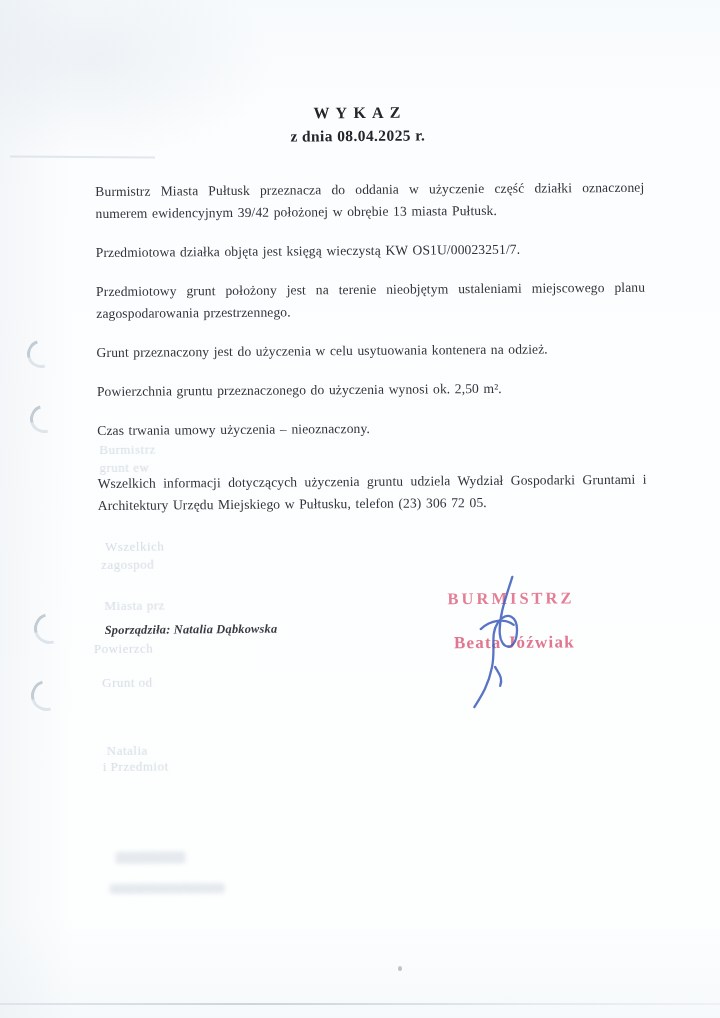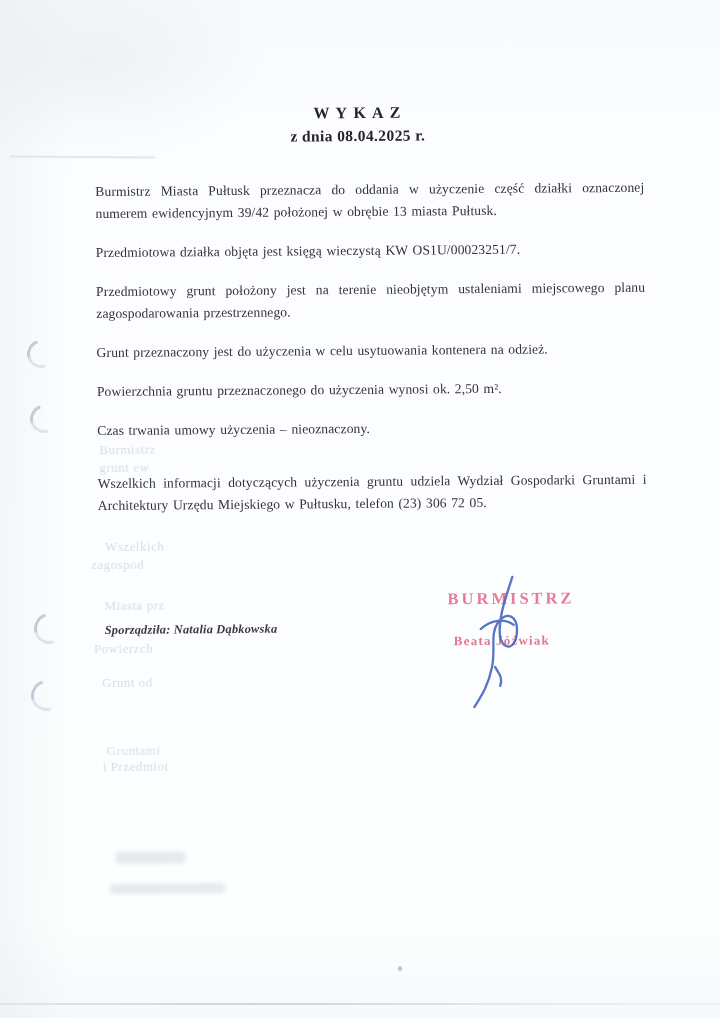--- a/index.html
+++ b/index.html
@@ -96,7 +96,7 @@
     <span class="ghost" style="left:99px;top:440px">Burmistrz</span>
     <span class="ghost" style="left:99px;top:458px">grunt ew</span>
     <span class="ghost" style="left:104px;top:537px">Wszelkich</span>
-    <span class="ghost" style="left:90px;top:555px">zagospod</span>
+    <span class="ghost" style="left:100px;top:555px">zagospod</span>
     <span class="ghost" style="left:103px;top:596px">Miasta prz</span>
     <span class="ghost" style="left:92px;top:639px">Powierzch</span>
     <span class="ghost" style="left:100px;top:673px">Grunt od</span>

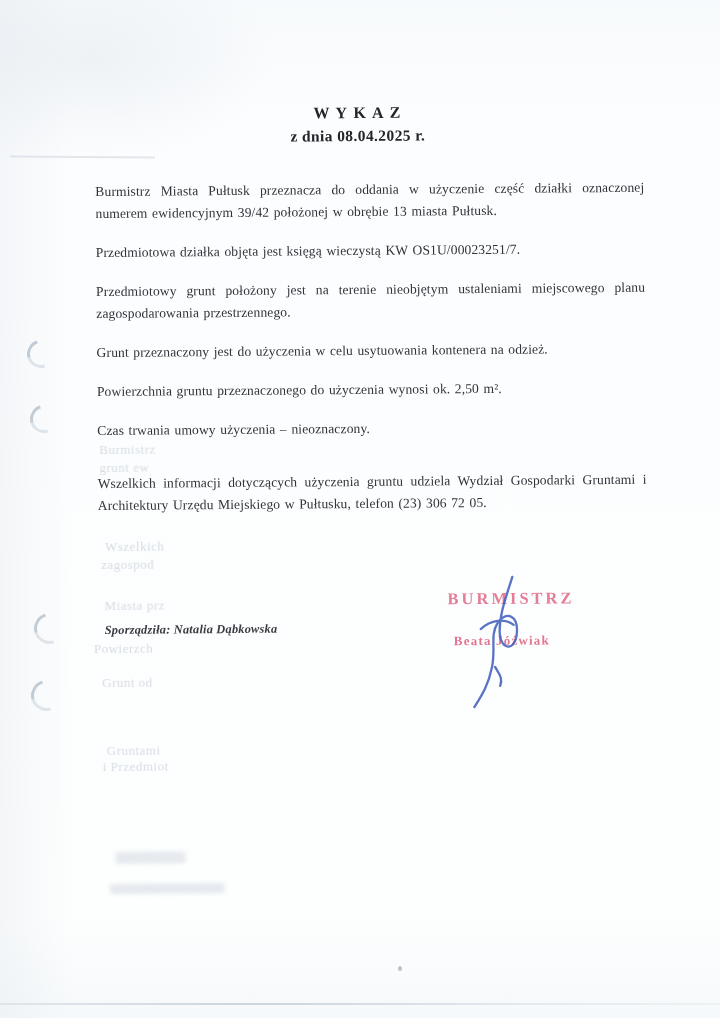--- a/index.html
+++ b/index.html
@@ -52,7 +52,7 @@
   }
   .stamp-name{
     position:absolute;left:452px;top:634px;
-    font-size:13px;letter-spacing:1.2px;font-weight:bold;opacity:.85;
+    font-size:17px;letter-spacing:1.2px;font-weight:bold;opacity:.85;
   }
   .signature{position:absolute;left:449px;top:575px;width:100px;height:135px;}
 

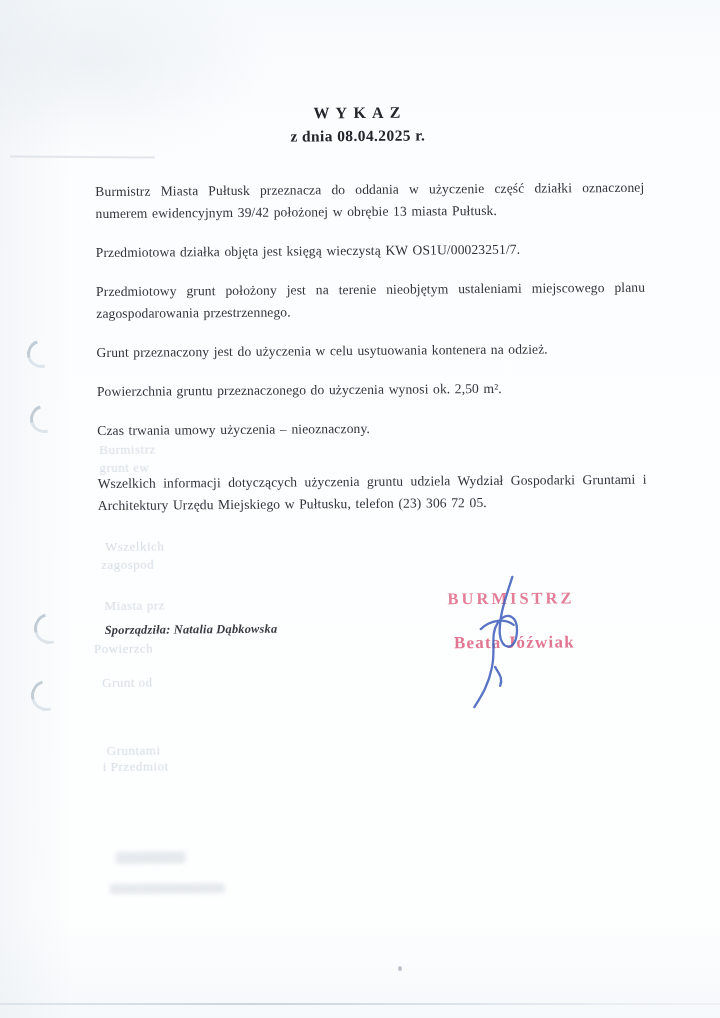--- a/index.html
+++ b/index.html
@@ -100,7 +100,7 @@
     <span class="ghost" style="left:103px;top:596px">Miasta prz</span>
     <span class="ghost" style="left:92px;top:639px">Powierzch</span>
     <span class="ghost" style="left:100px;top:673px">Grunt od</span>
-    <span class="ghost" style="left:104px;top:741px">Gruntami</span>
+    <span class="ghost" style="left:104px;top:741px">Natalia</span>
     <span class="ghost" style="left:100px;top:757px">i Przedmiot</span>
     <div class="smudge" style="left:112px;top:850px;width:70px;height:12px"></div>
     <div class="smudge" style="left:106px;top:882px;width:115px;height:10px"></div>

